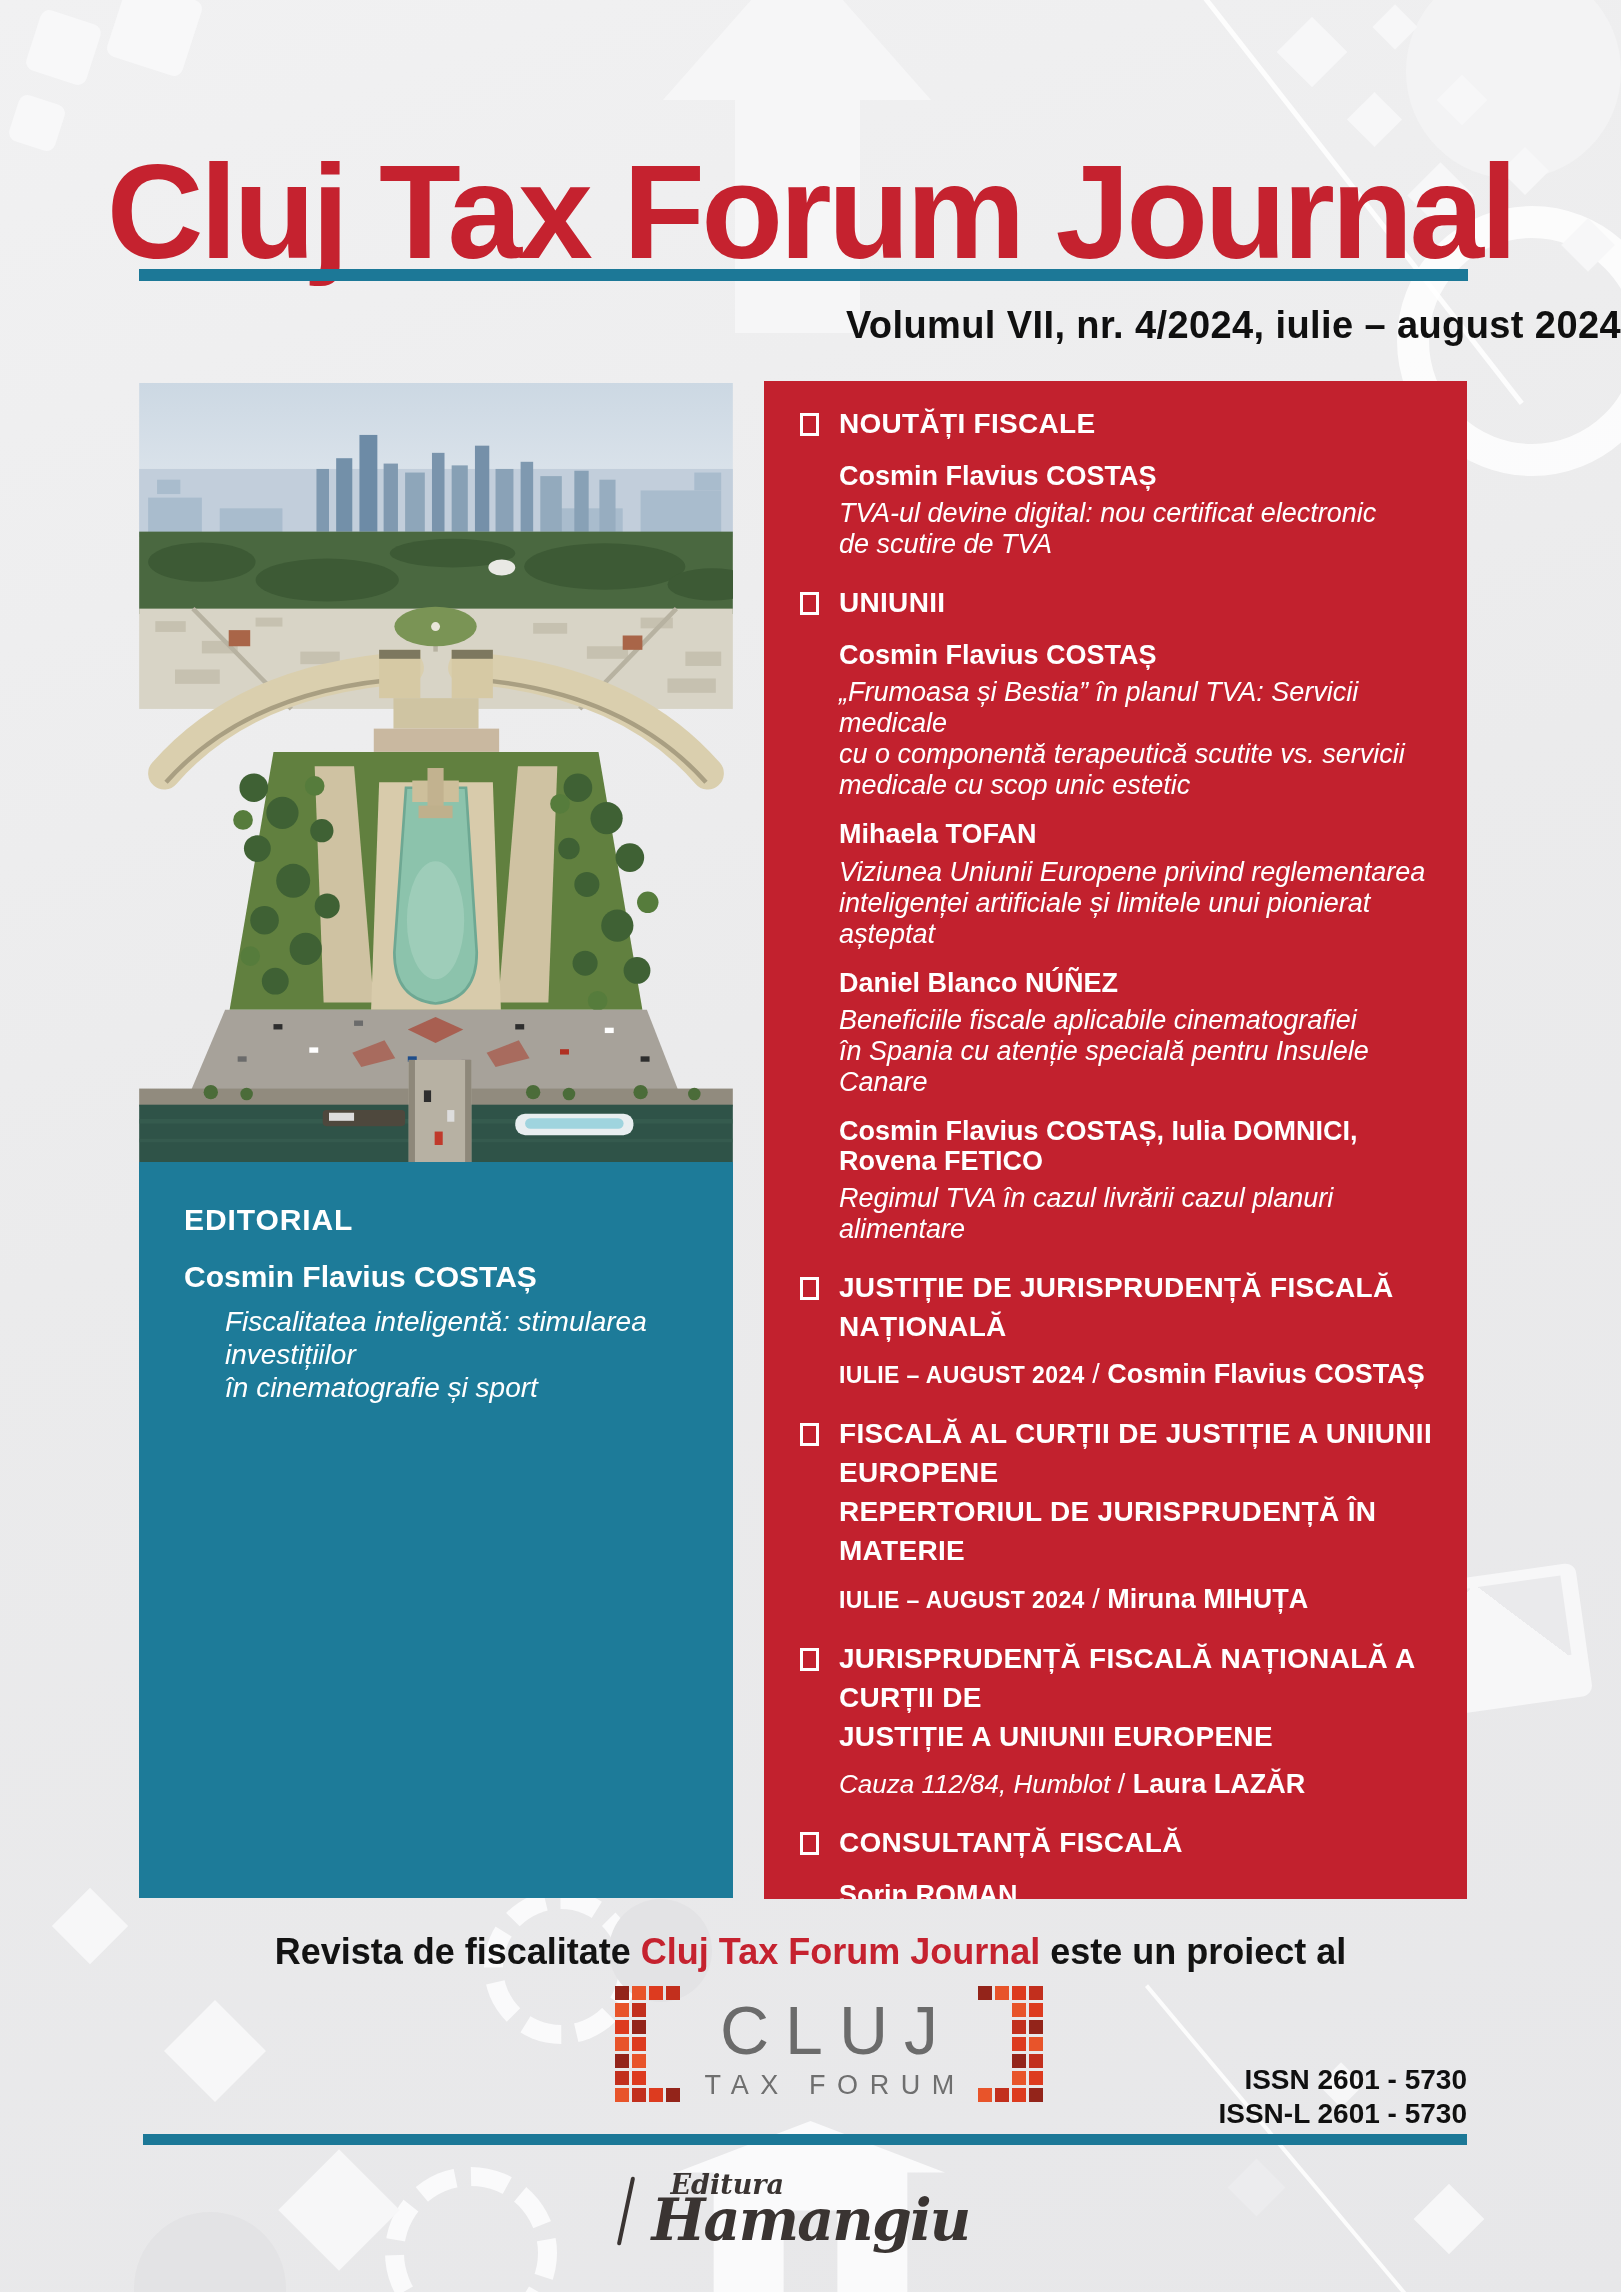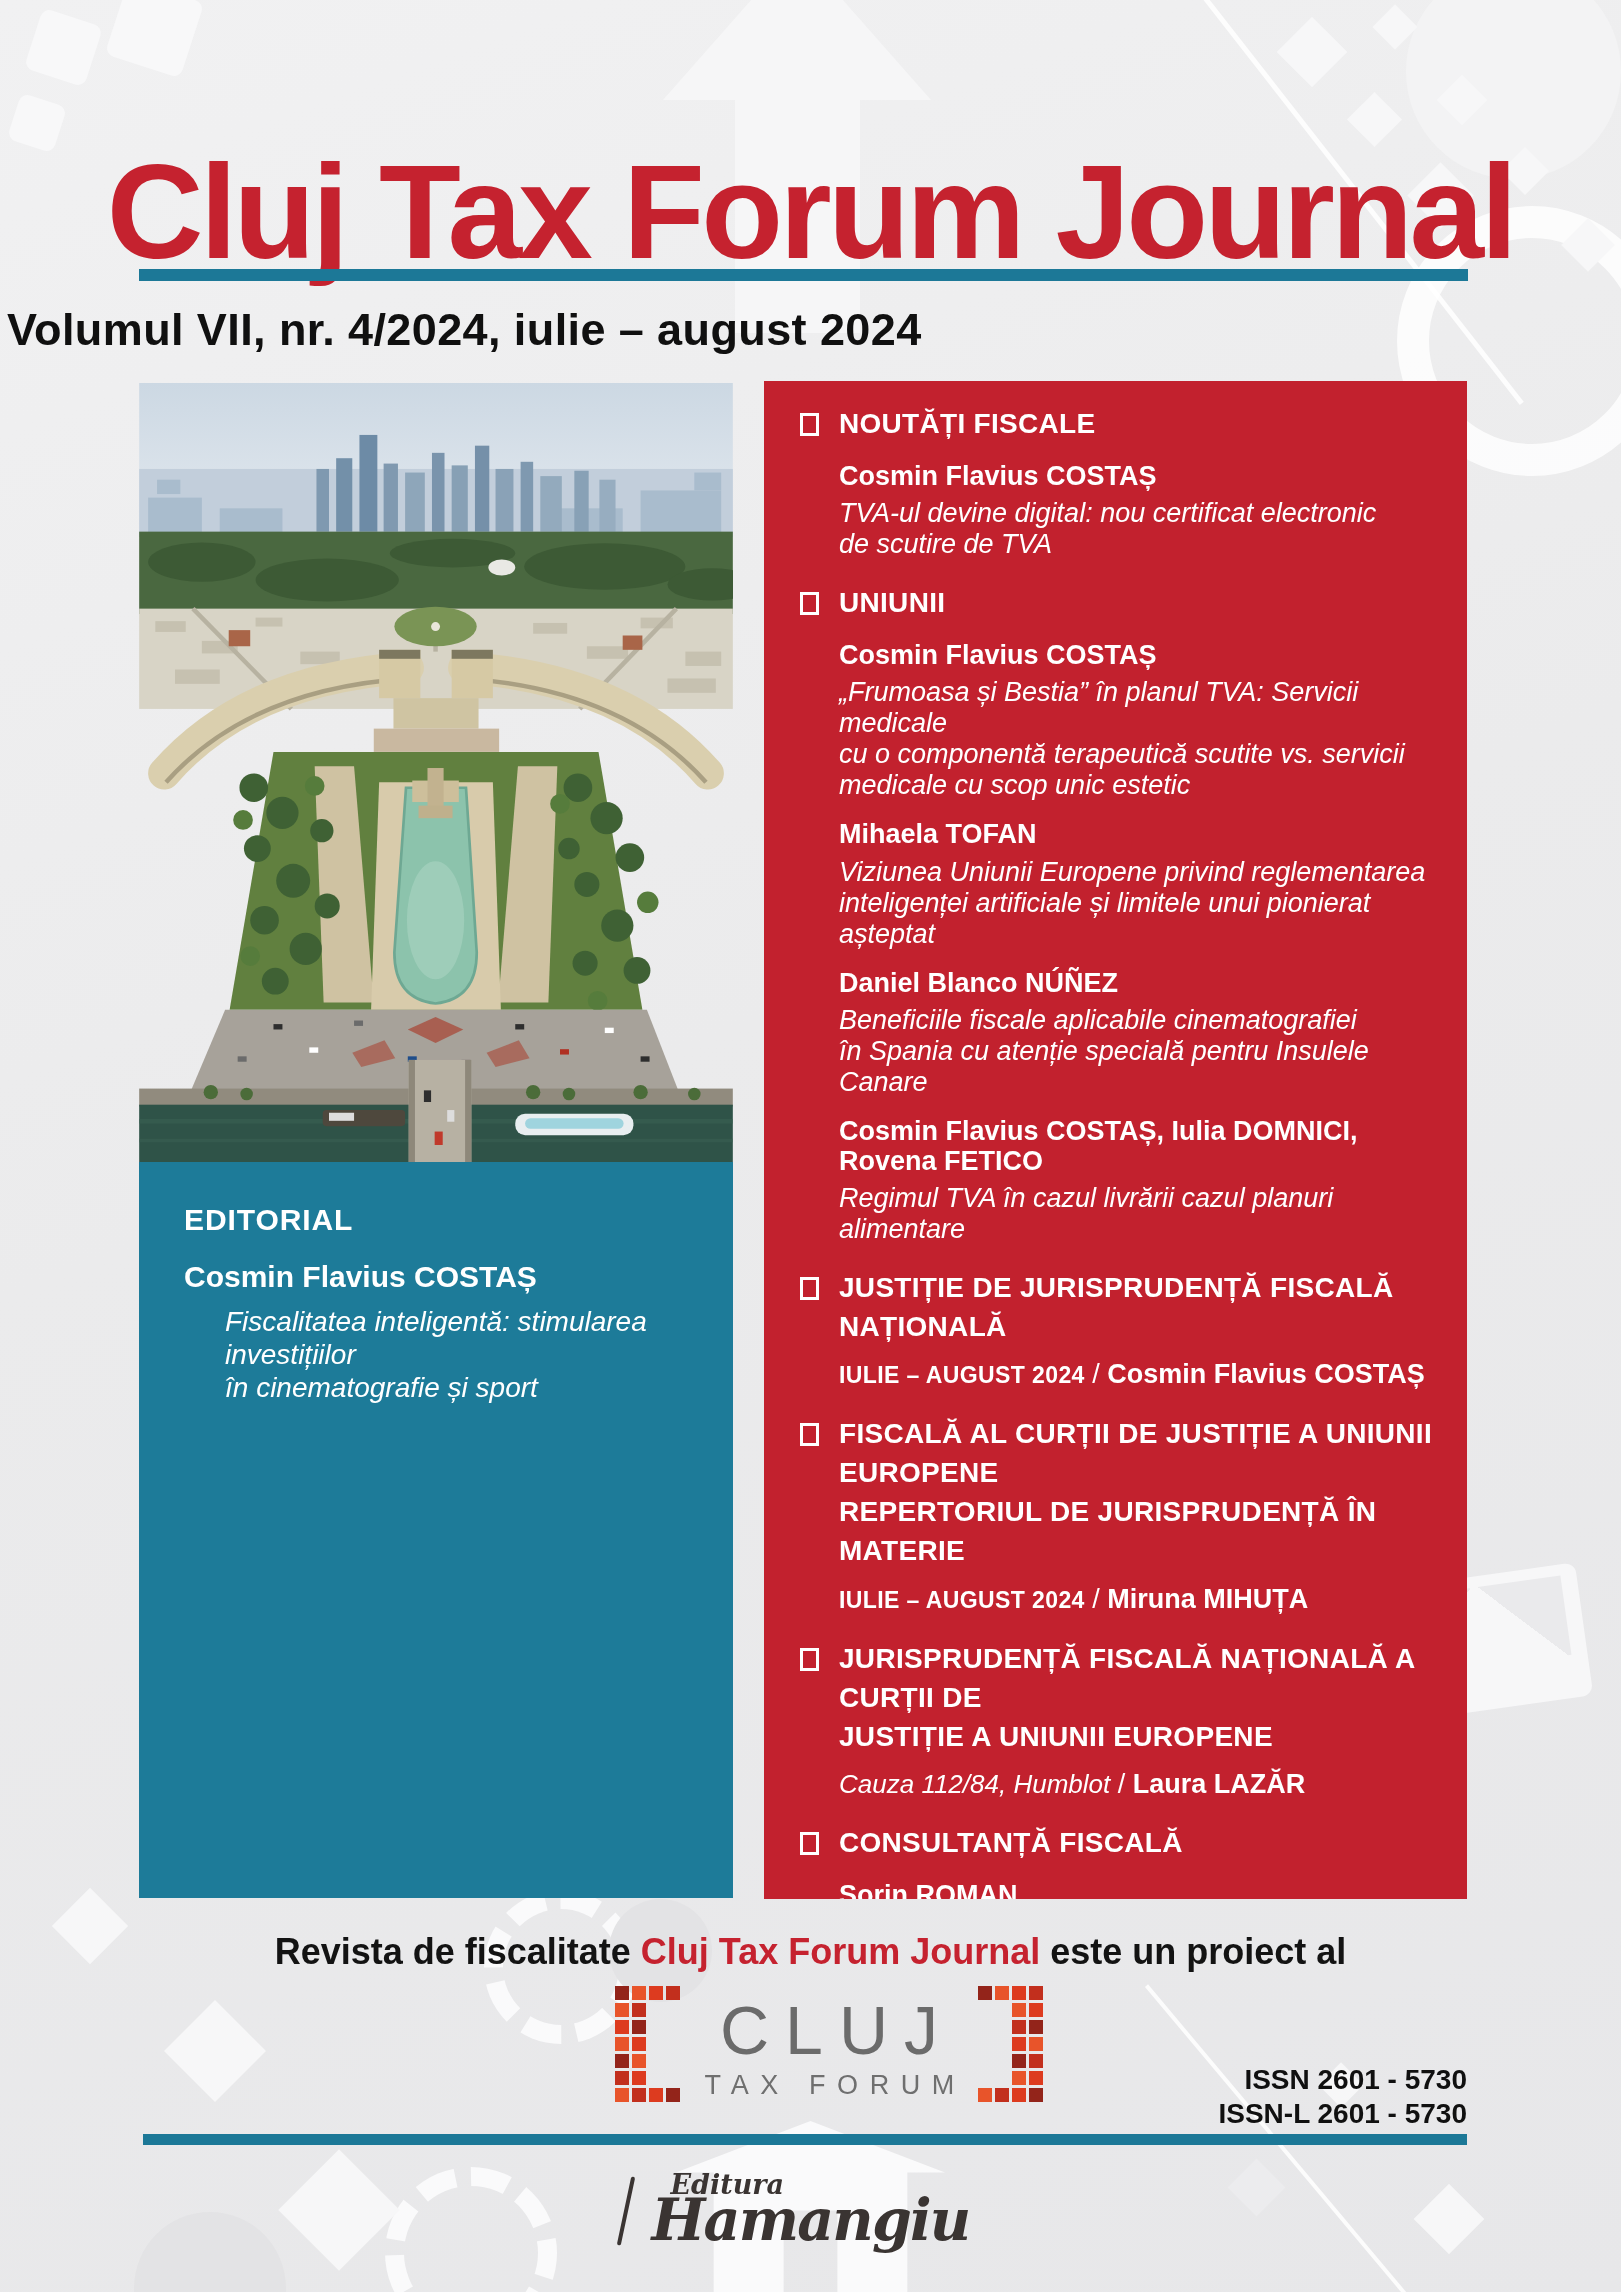--- a/index.html
+++ b/index.html
@@ -28,8 +28,8 @@
   .journal-title{position:absolute;z-index:2;top:145px;left:0;right:0;text-align:center;
      font-size:134px;line-height:134px;font-weight:900;letter-spacing:-3.6px;color:#c5222f;}
   .title-rule{position:absolute;z-index:2;left:139px;top:269px;width:1329px;height:11.6px;background:#1c7897;}
-  .issue-line{position:absolute;z-index:2;top:304px;left:7px;right:0;text-align:left;
-     font-size:45px;font-weight:bold;color:#101010;letter-spacing:0.4px;}
+  .issue-line{position:absolute;z-index:2;top:304px;left:7px;right:0;text-align:right;
+     font-size:38px;font-weight:bold;color:#101010;letter-spacing:0.4px;}
   
   .cover-photo{position:absolute;z-index:1;left:139px;top:383px;width:594px;height:779px;overflow:hidden;}
   .editorial-box{position:absolute;z-index:1;left:139px;top:1162px;width:594px;height:736px;

